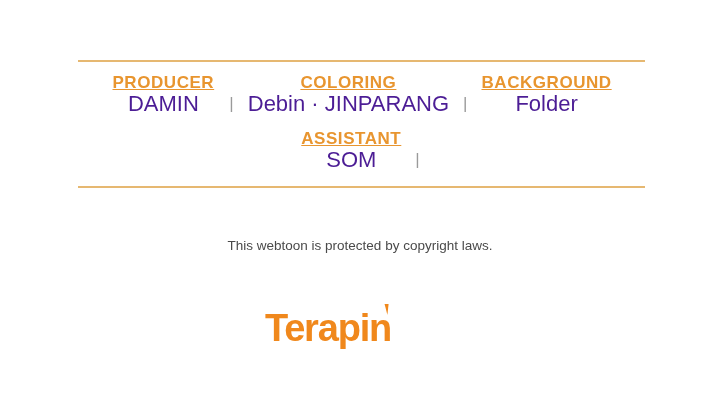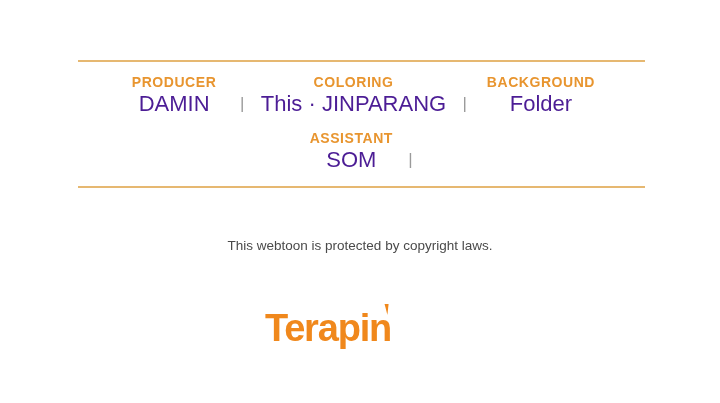--- a/index.html
+++ b/index.html
@@ -59,12 +59,13 @@
     padding: 0 6px;
   }
   .credit-label {
-    font-size: 14px;
+    font-size: 17px;
     font-weight: bold;
     color: #e8952f;
     letter-spacing: 0.55px;
     line-height: 15px;
     white-space: nowrap;
+    text-decoration: underline;
   }
   .credit-value {
     font-size: 22px;

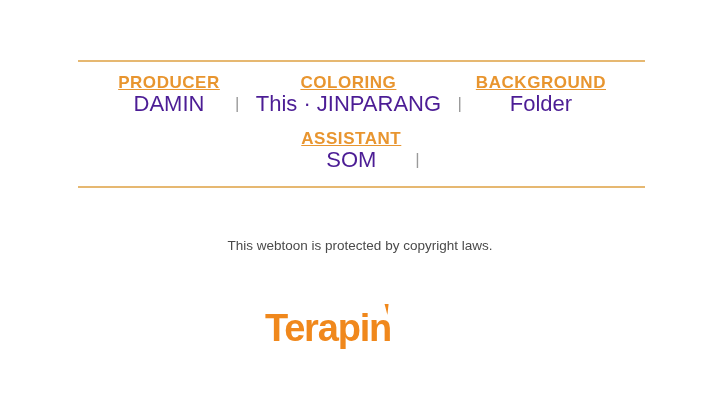--- a/index.html
+++ b/index.html
@@ -154,7 +154,7 @@
 
       <div class="credit-group g-coloring">
         <span class="credit-label">COLORING</span>
-        <span class="credit-value">This · JINPARANG</span>
+        <span class="credit-value">Debin · JINPARANG</span>
       </div>
 
       <span class="credit-sep">|</span>

